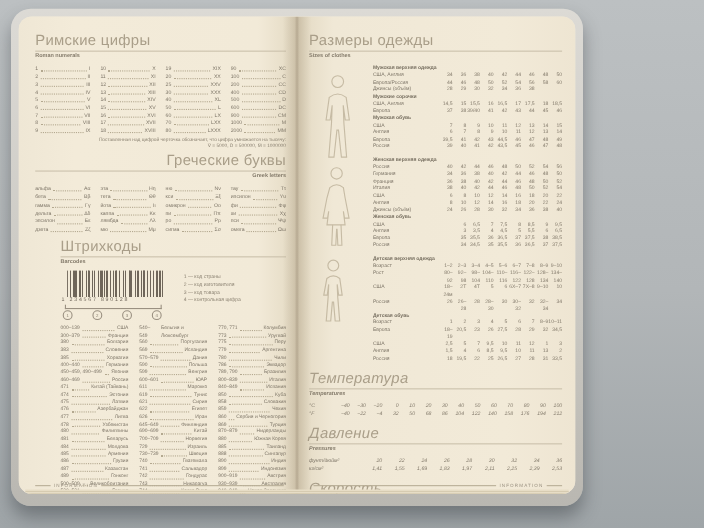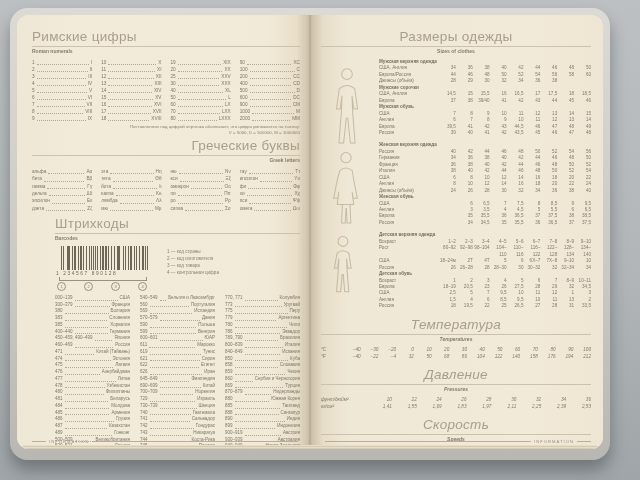--- a/index.html
+++ b/index.html
@@ -6,7 +6,7 @@
     font-family:"Liberation Sans",sans-serif;}
   .photo{position:relative;width:640px;height:480px;
     background:linear-gradient(180deg,#bcc0c2 0%,#b2b6b8 55%,#9fa5a8 100%);}
-  .notebook{position:absolute;left:10px;top:8px;width:600px;height:452px;border-radius:18px;
+  .notebook{position:absolute;left:10px;top:8px;width:520px;height:452px;border-radius:18px;
     background:linear-gradient(180deg,#dcdad5 0%,#cac8c2 60%,#b9b7b1 100%);
     box-shadow:0 10px 16px rgba(40,45,50,.4);}
   .pages{position:absolute;left:7px;top:7px;right:7px;bottom:11px;border-radius:12px;overflow:hidden;

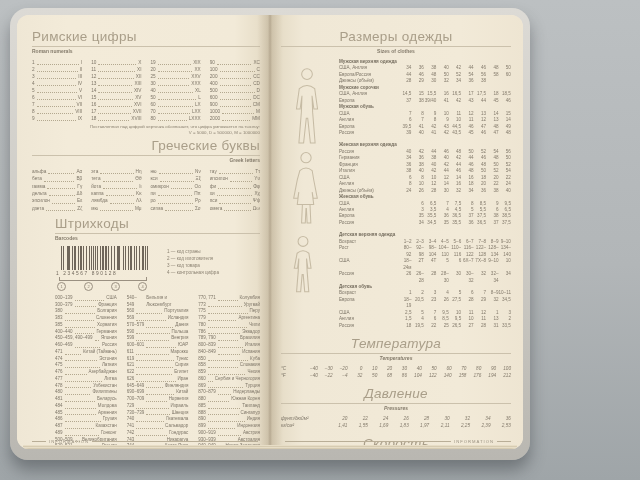--- a/index.html
+++ b/index.html
@@ -24,7 +24,7 @@
   .title{font-size:13.5px;line-height:15px;color:#a99e89;letter-spacing:.3px;}
   .rule{border-top:1px solid #cbc1ac;margin-top:2px;}
   .sub{font-size:5px;line-height:7px;font-weight:bold;color:#847b6b;margin-top:1px;}
-  .right-align{text-align:center;}
+  .right-align{text-align:left;}
   
   .pair-grid{display:grid;grid-template-columns:repeat(4,1fr);column-gap:9px;margin-top:4px;}
   .pair{display:flex;align-items:flex-end;font-size:4.7px;}

